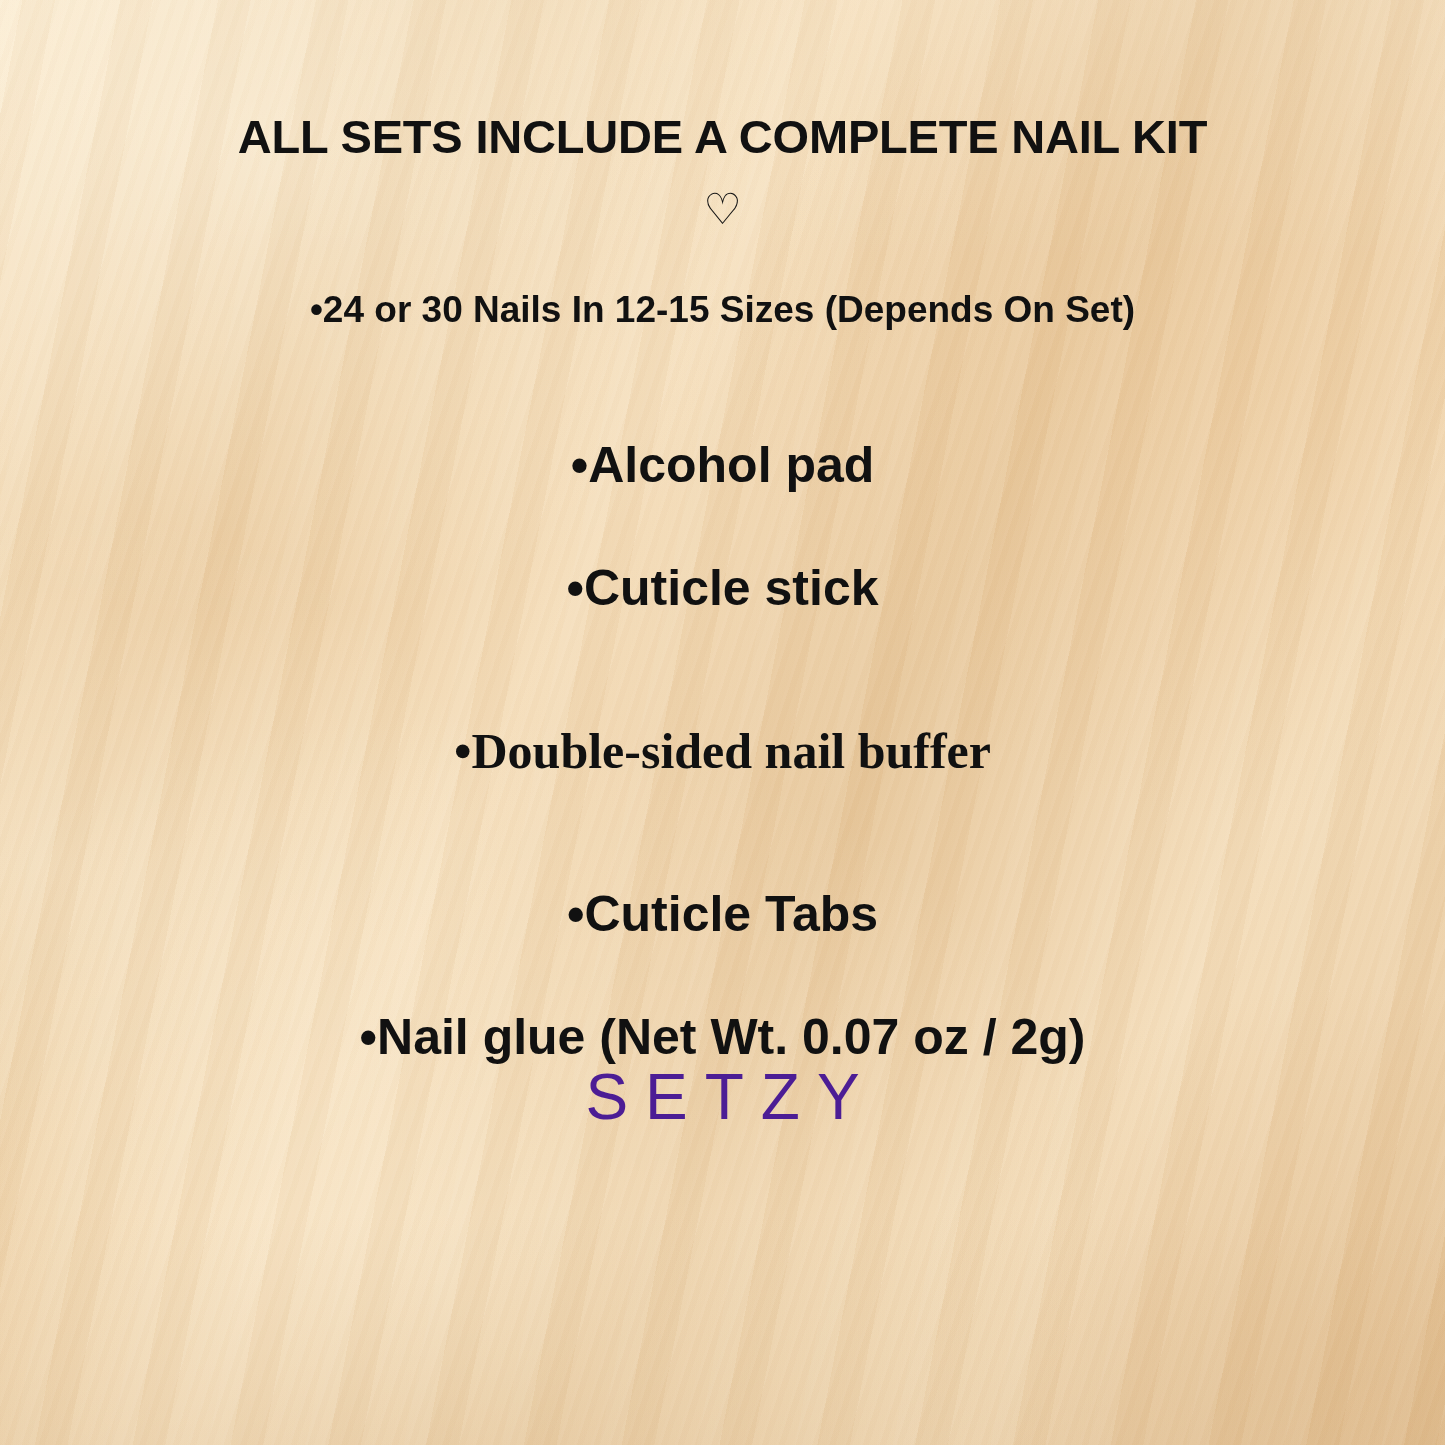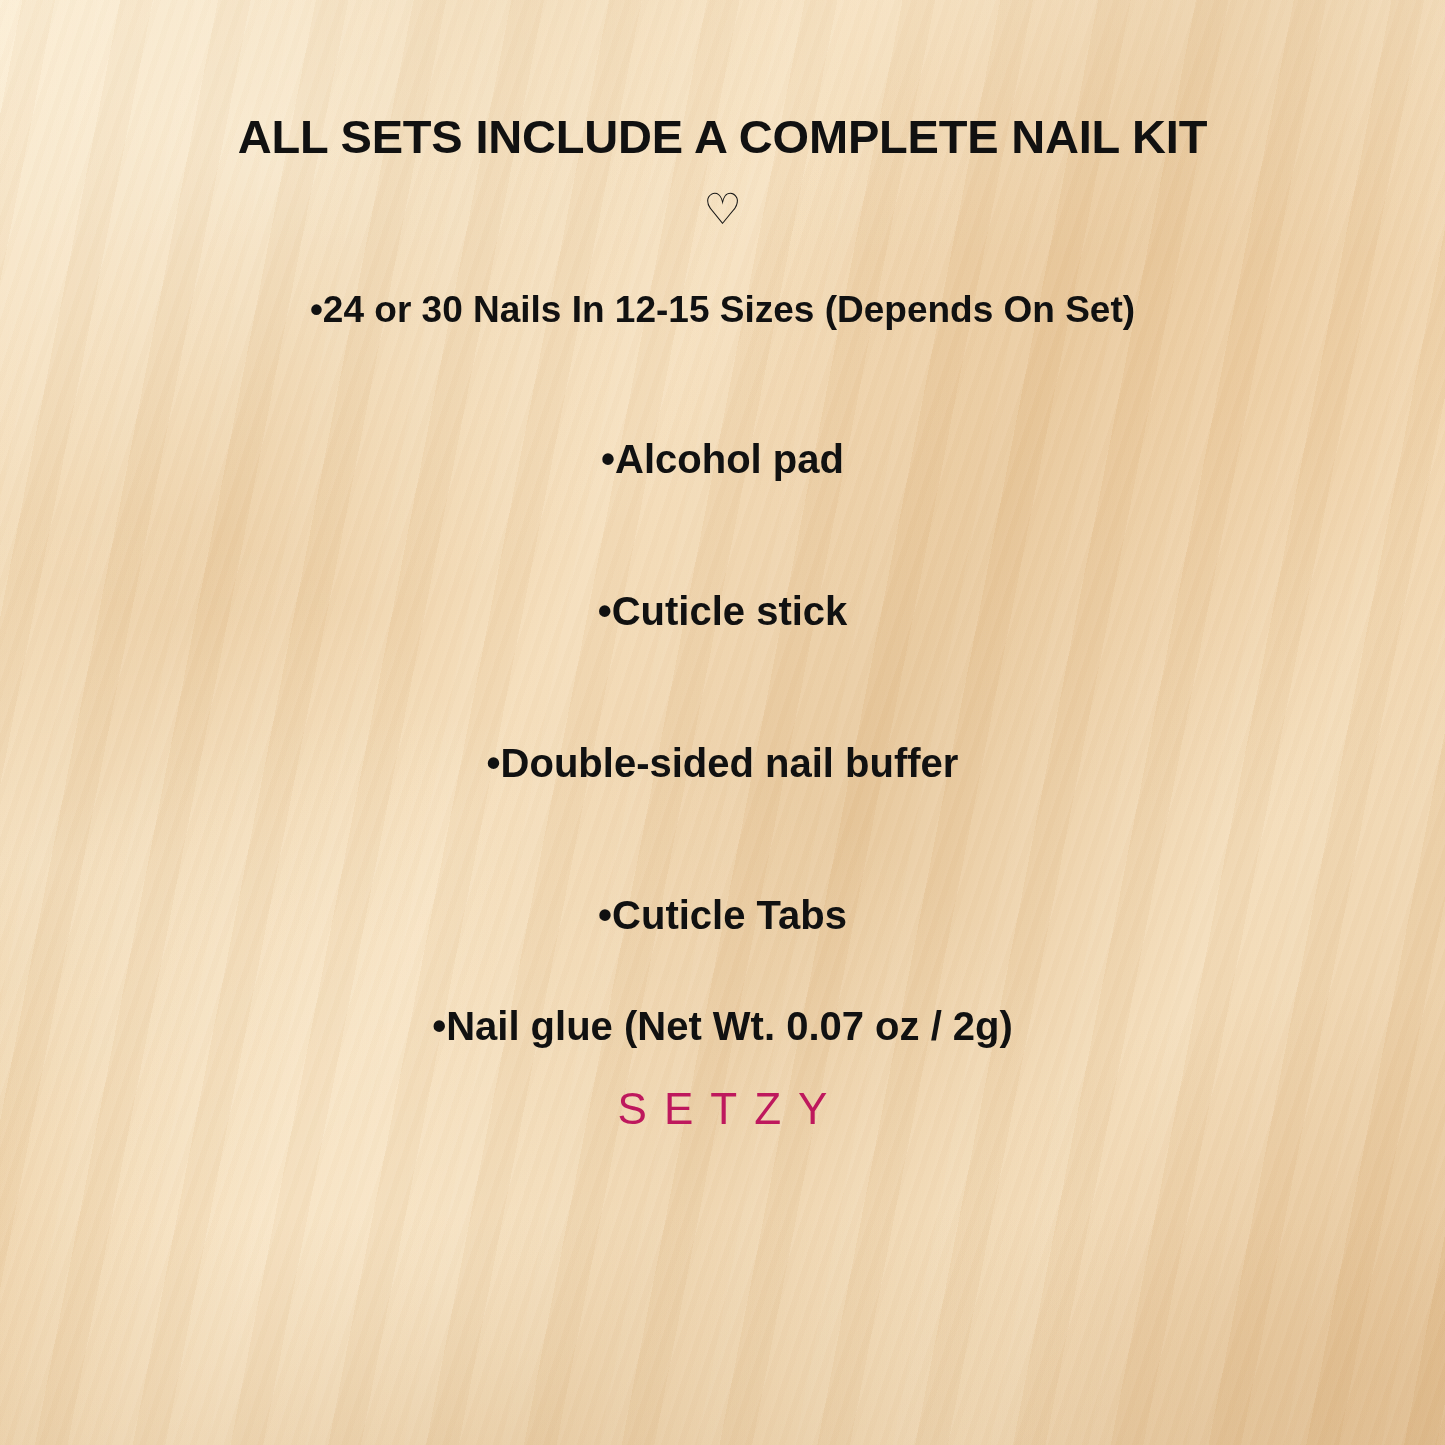--- a/index.html
+++ b/index.html
@@ -110,7 +110,7 @@
   }
 
   .kit-item {
-    font-size: 40px;
+    font-size: 50px;
     font-weight: 700;
     line-height: 1.12;
     white-space: nowrap;

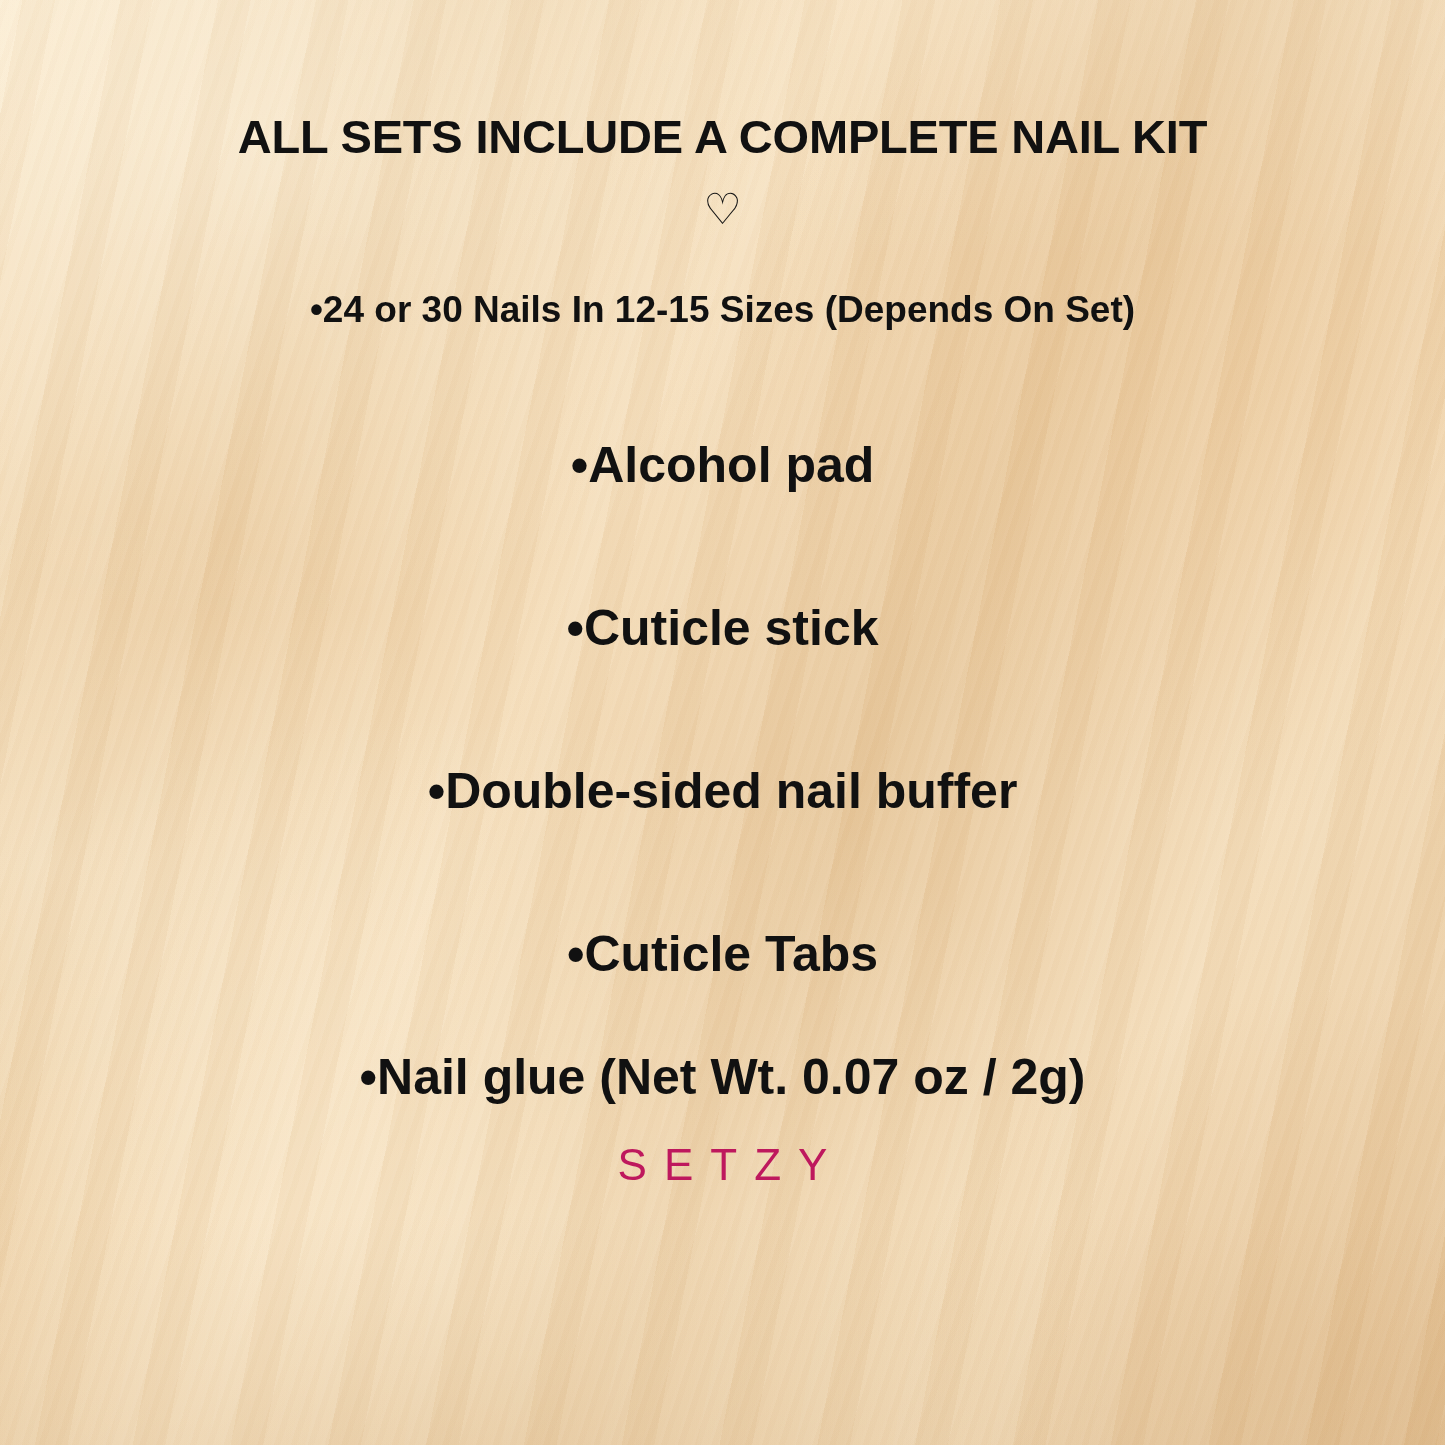--- a/index.html
+++ b/index.html
@@ -119,7 +119,7 @@
   
   .kit-item.i0 { margin-top: 58px; font-size: 37px; }
   .kit-item.i1 { margin-top: 107px; }
-  .kit-item.i2 { margin-top: 107px; }
+  .kit-item.i2 { margin-top: 67px; }
   .kit-item.i3 { margin-top: 107px; }
   .kit-item.i4 { margin-top: 107px; }
   .kit-item.i5 { margin-top: 67px; }

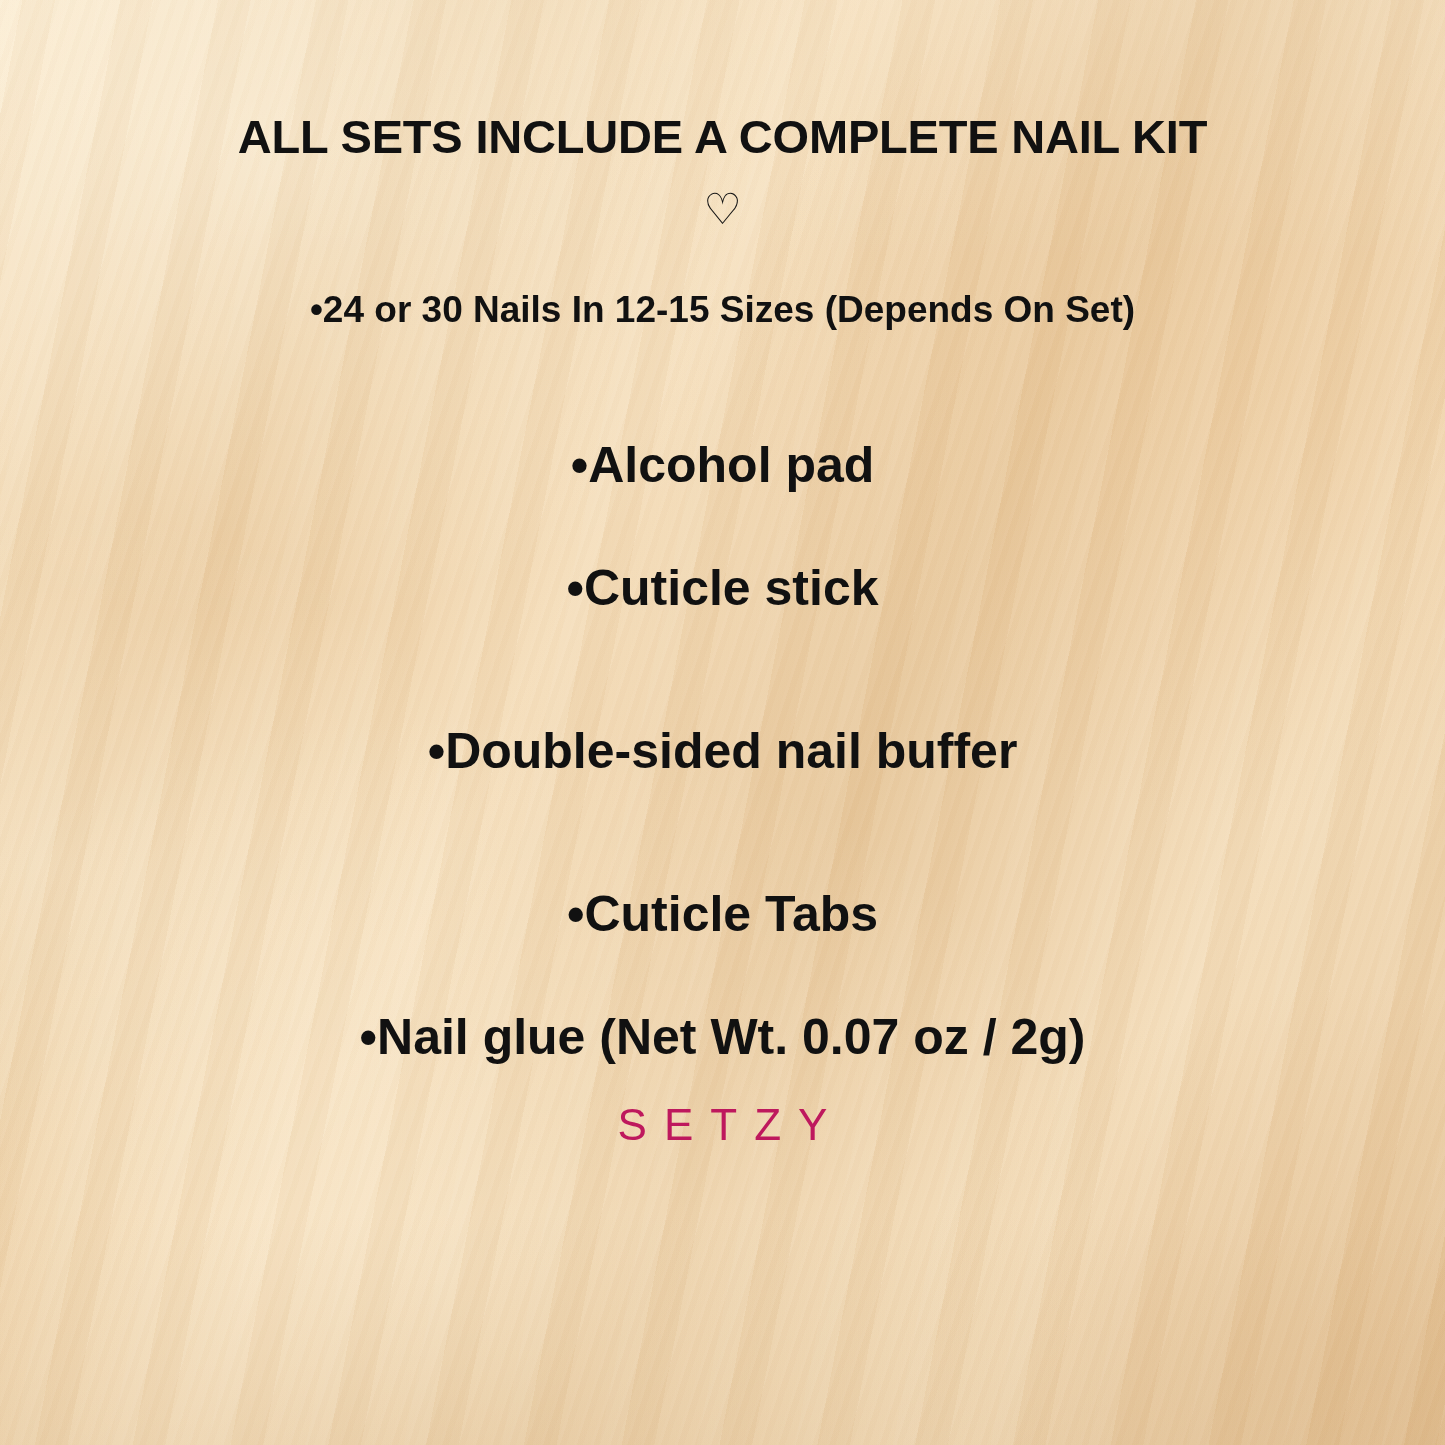--- a/index.html
+++ b/index.html
@@ -120,7 +120,7 @@
   .kit-item.i0 { margin-top: 58px; font-size: 37px; }
   .kit-item.i1 { margin-top: 107px; }
   .kit-item.i2 { margin-top: 67px; }
-  .kit-item.i3 { margin-top: 107px; }
+  .kit-item.i3 { margin-top: 107px; font-family: Liberation Serif, serif; }
   .kit-item.i4 { margin-top: 107px; }
   .kit-item.i5 { margin-top: 67px; }
   .kit-item.i6 { margin-top: 107px; }

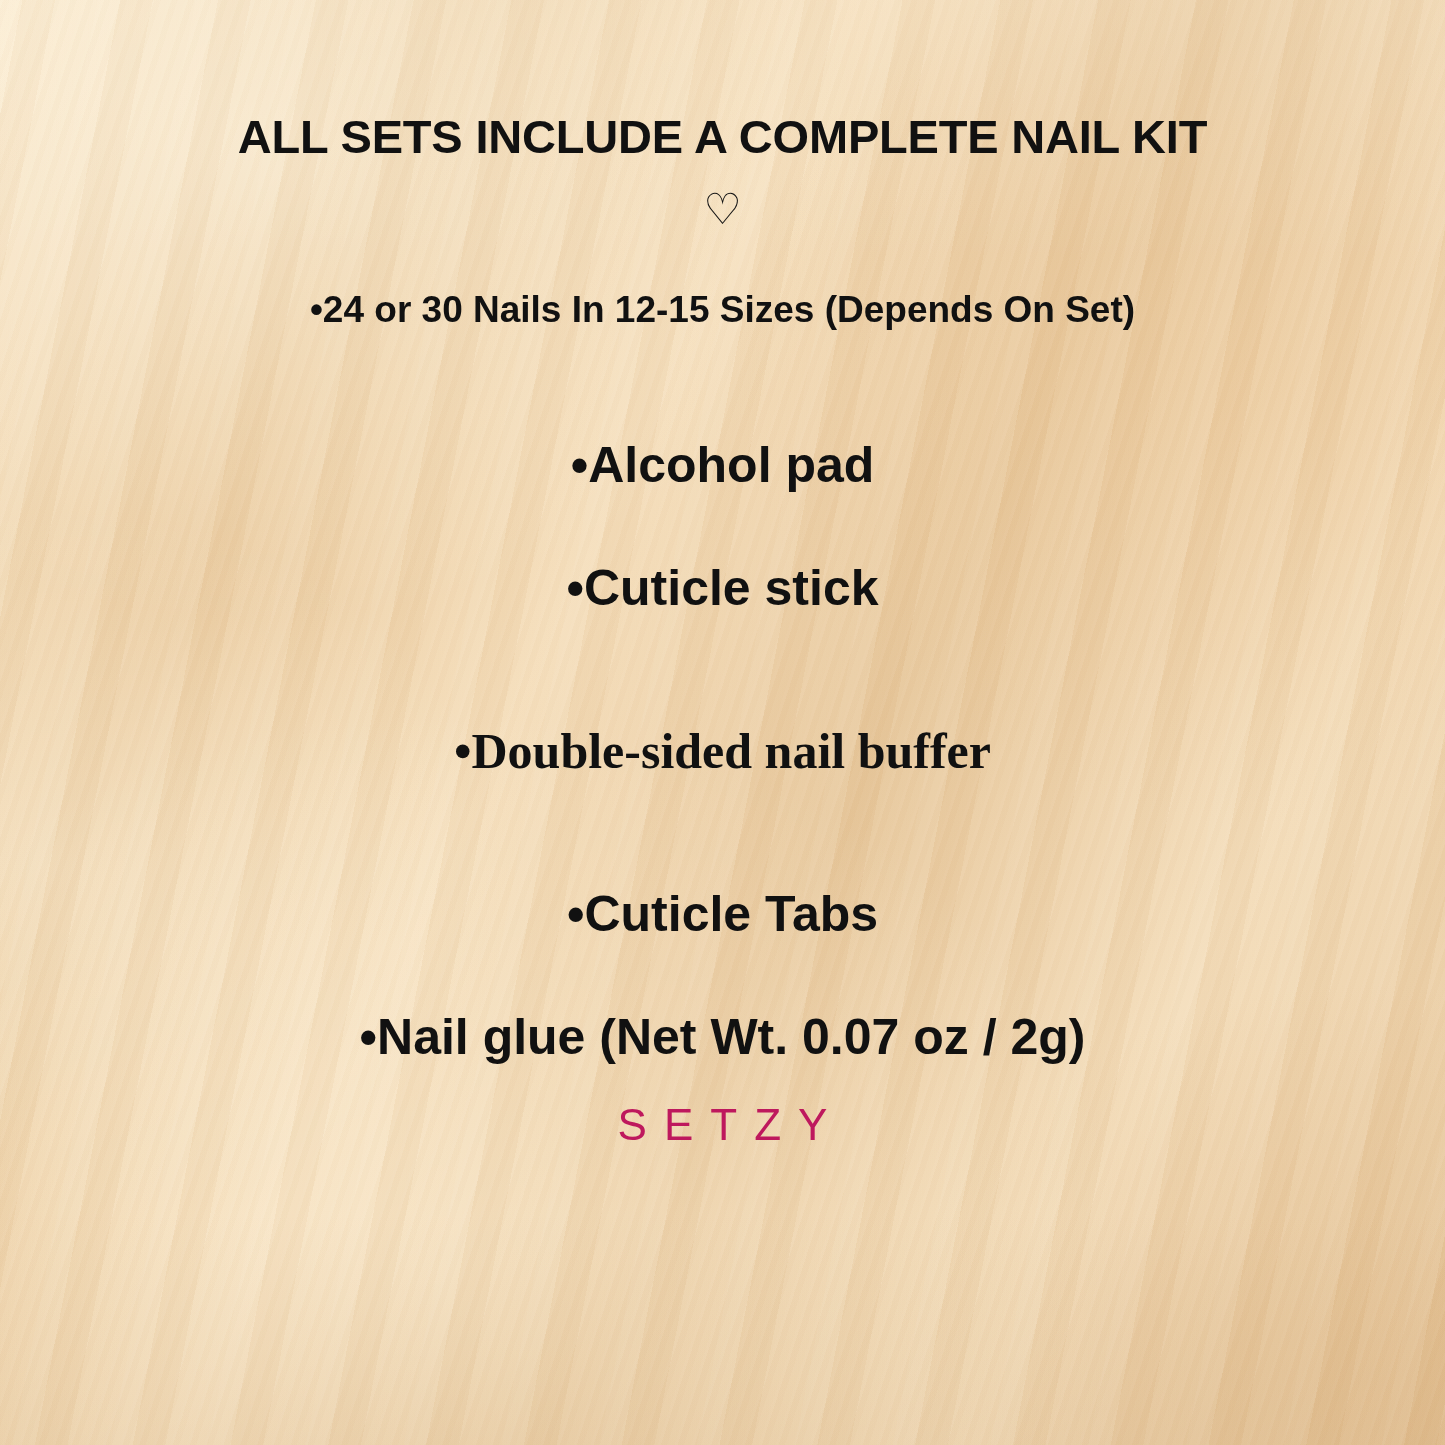--- a/index.html
+++ b/index.html
@@ -126,13 +126,12 @@
   .kit-item.i6 { margin-top: 107px; }
 
   .brand {
-    margin-top: 38px;
-    font-size: 44px;
+    font-size: 64px;
     font-weight: 400;
     letter-spacing: 17px;
     text-indent: 17px;
     line-height: 1;
-    color: #be185d;
+    color: #4c1d95;
   }
 </style>
 </head>

